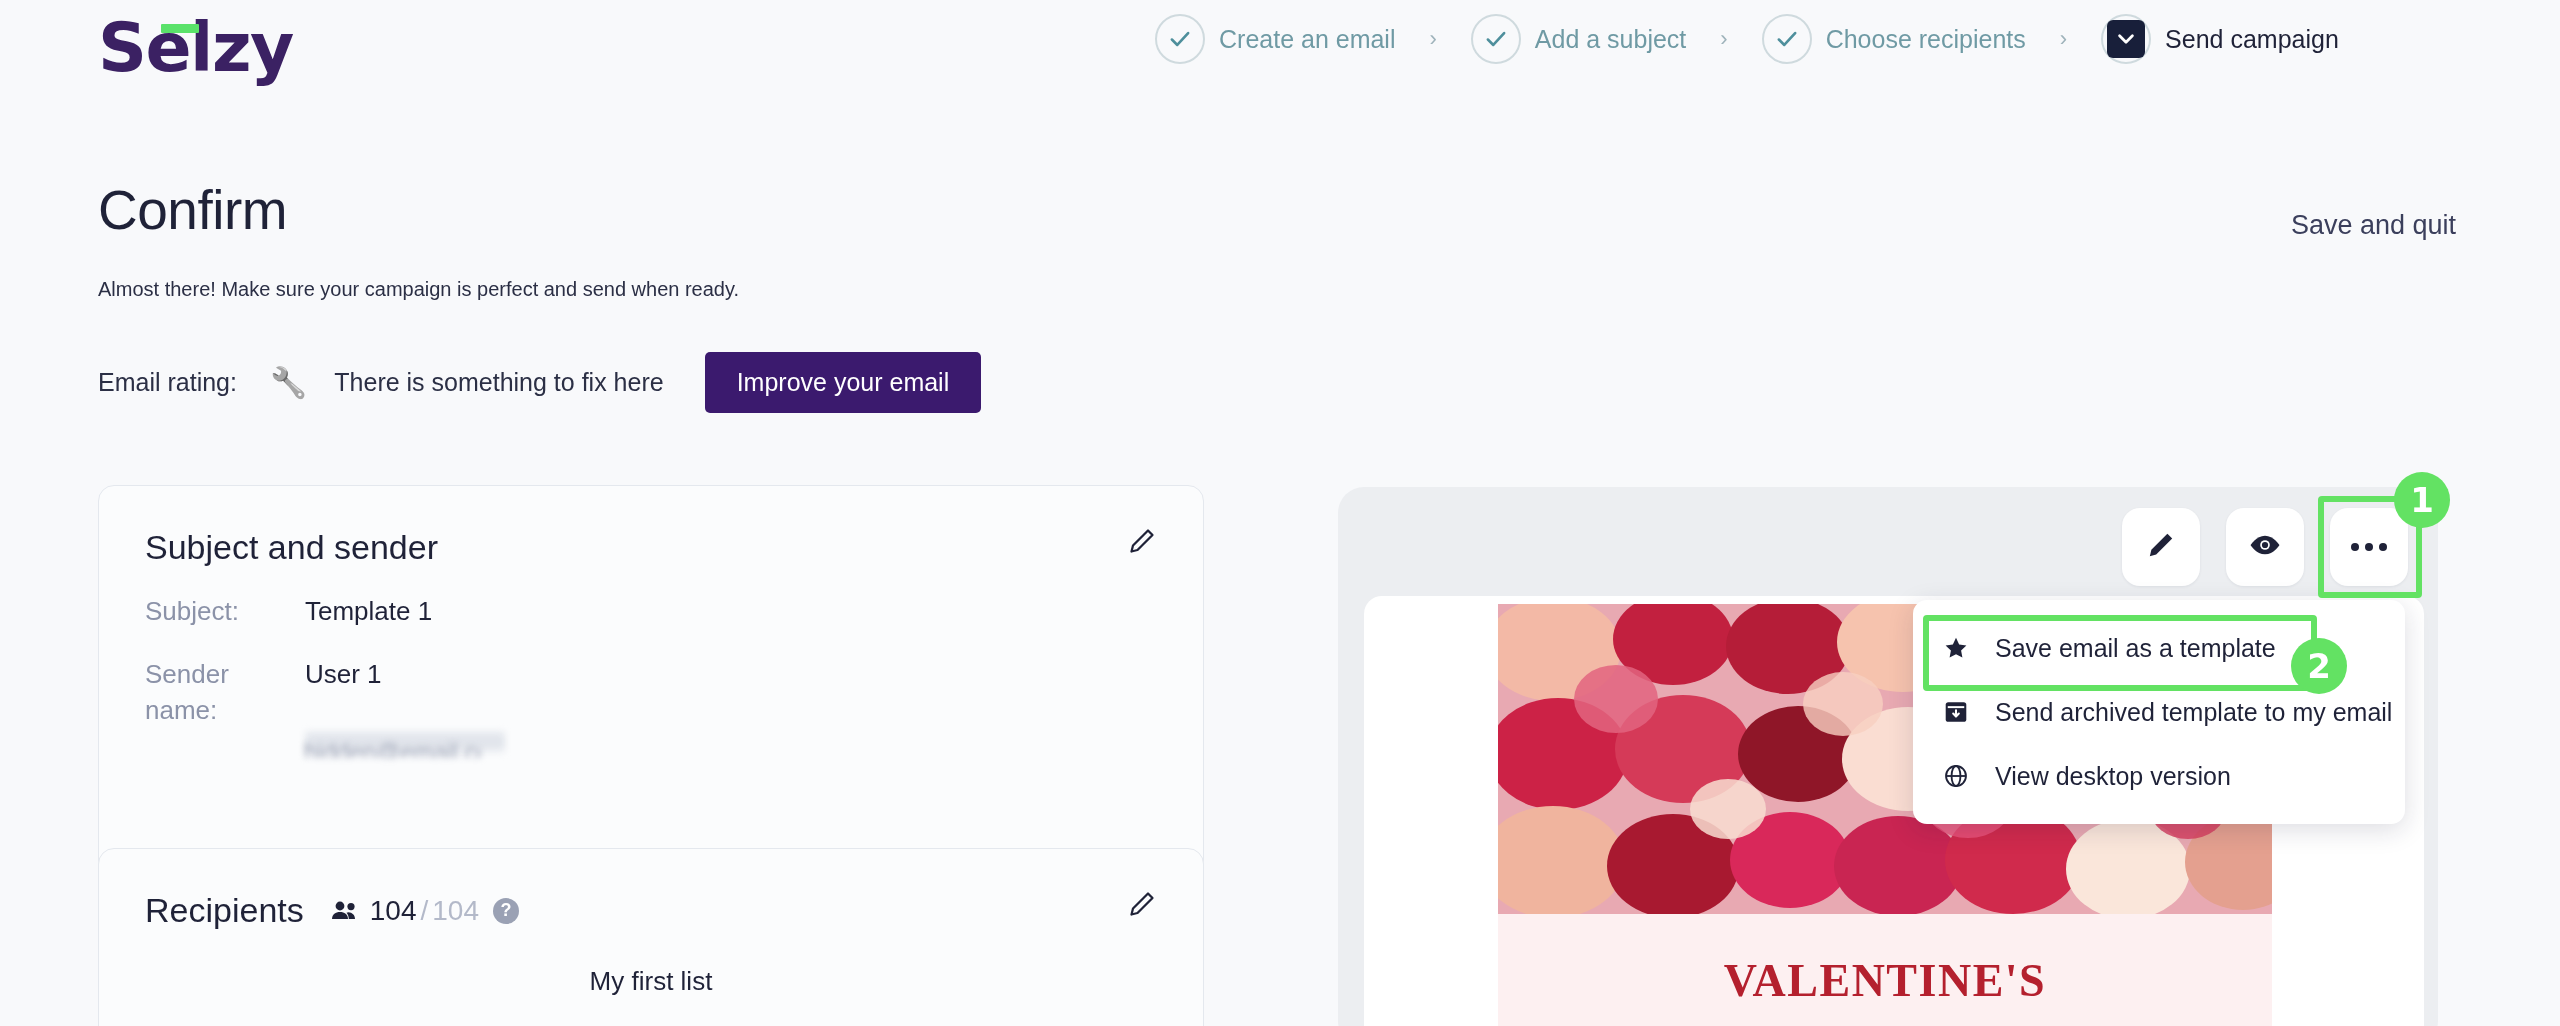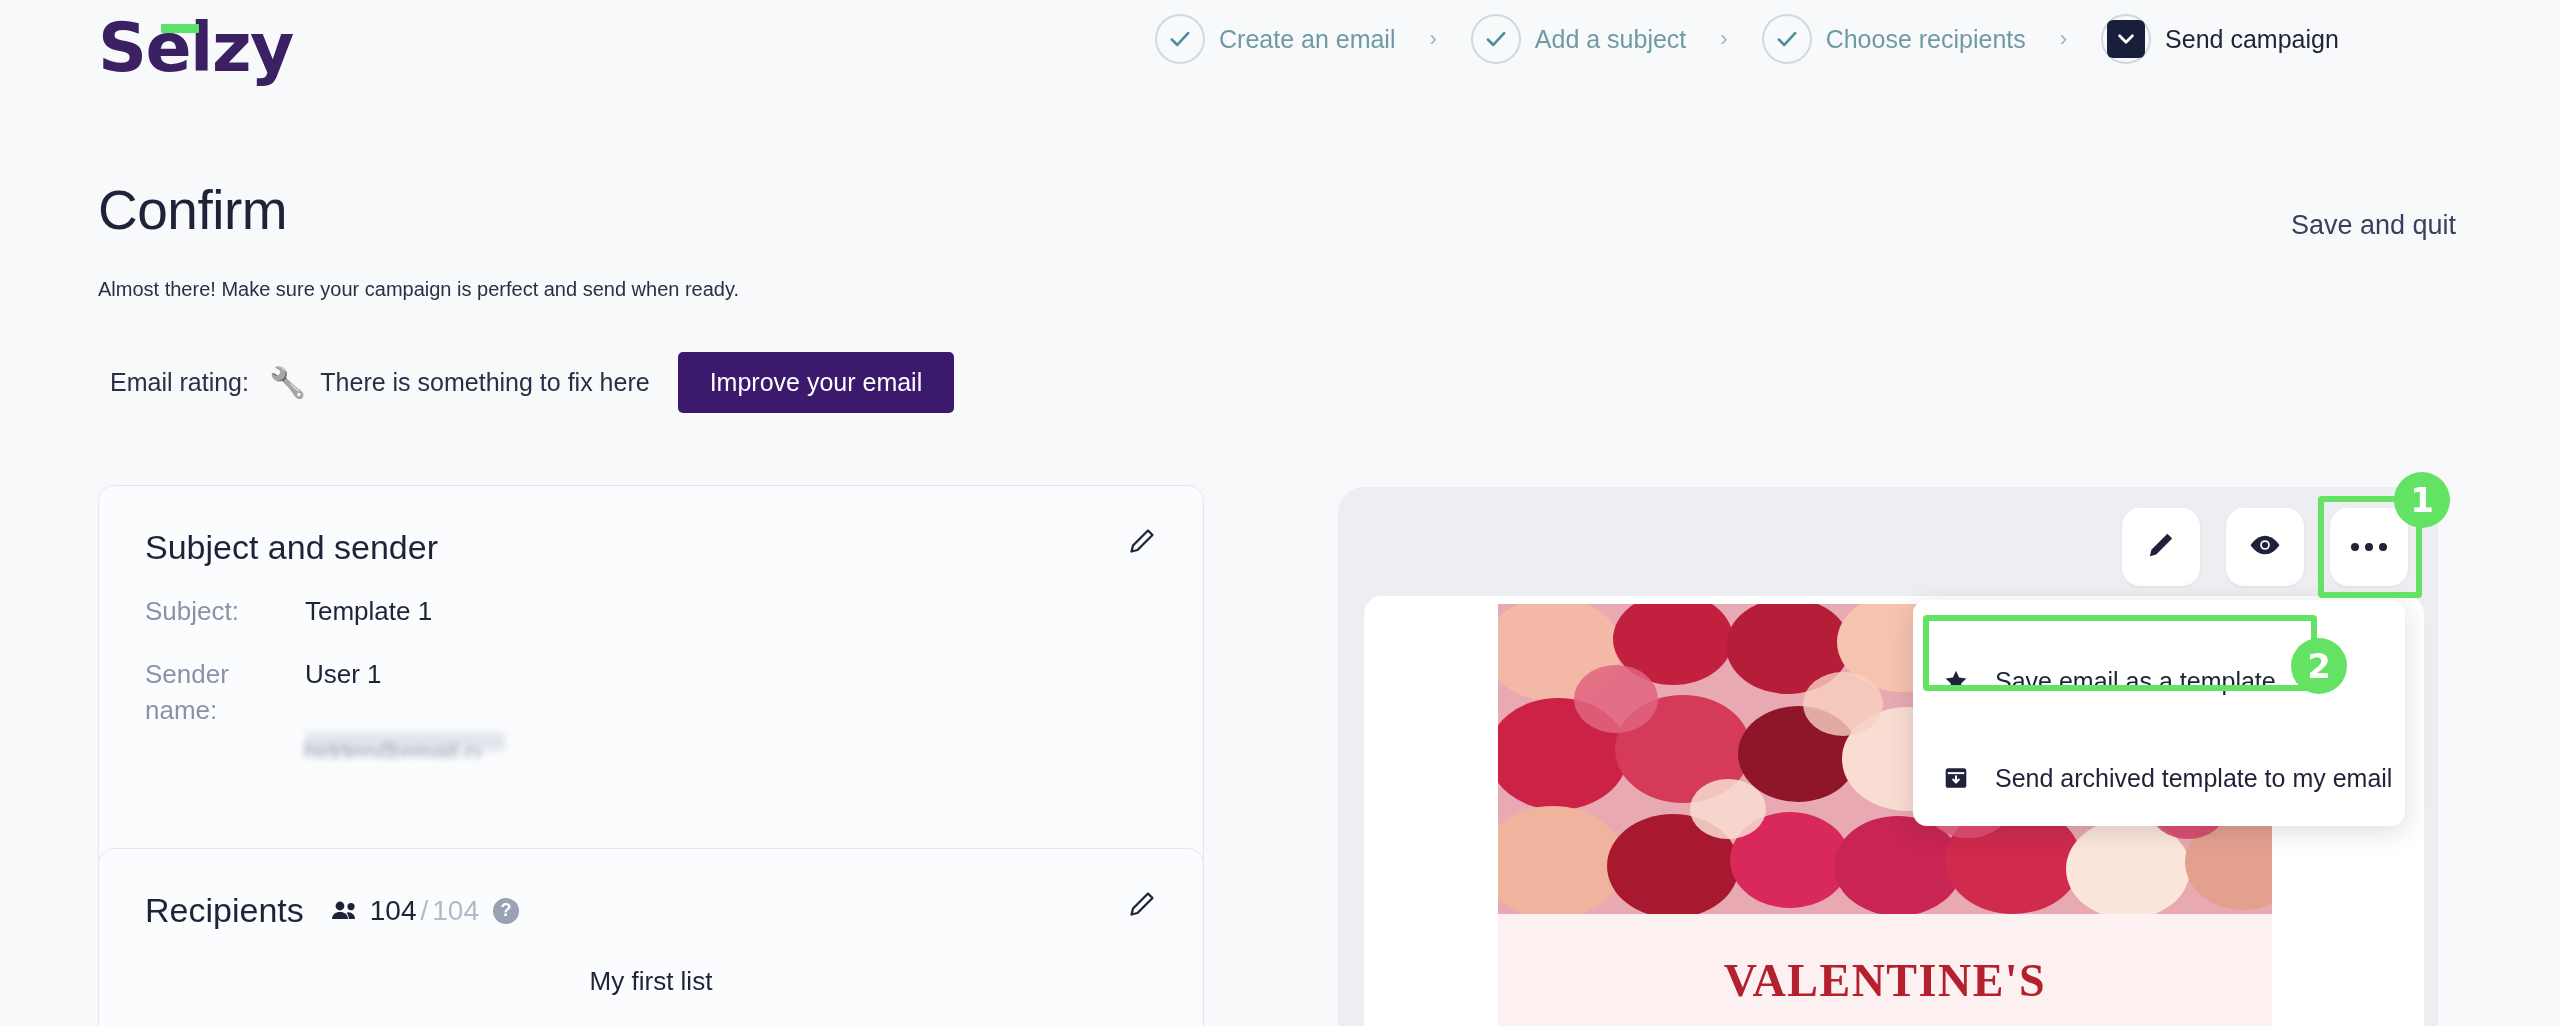--- a/index.html
+++ b/index.html
@@ -116,8 +116,7 @@
     top: 352px;
     display: flex;
     align-items: center;
-    gap: 0;
-    margin-left: 12px;
+    gap: 13px;
   }
   .rating-label {
     font-size: 25px;

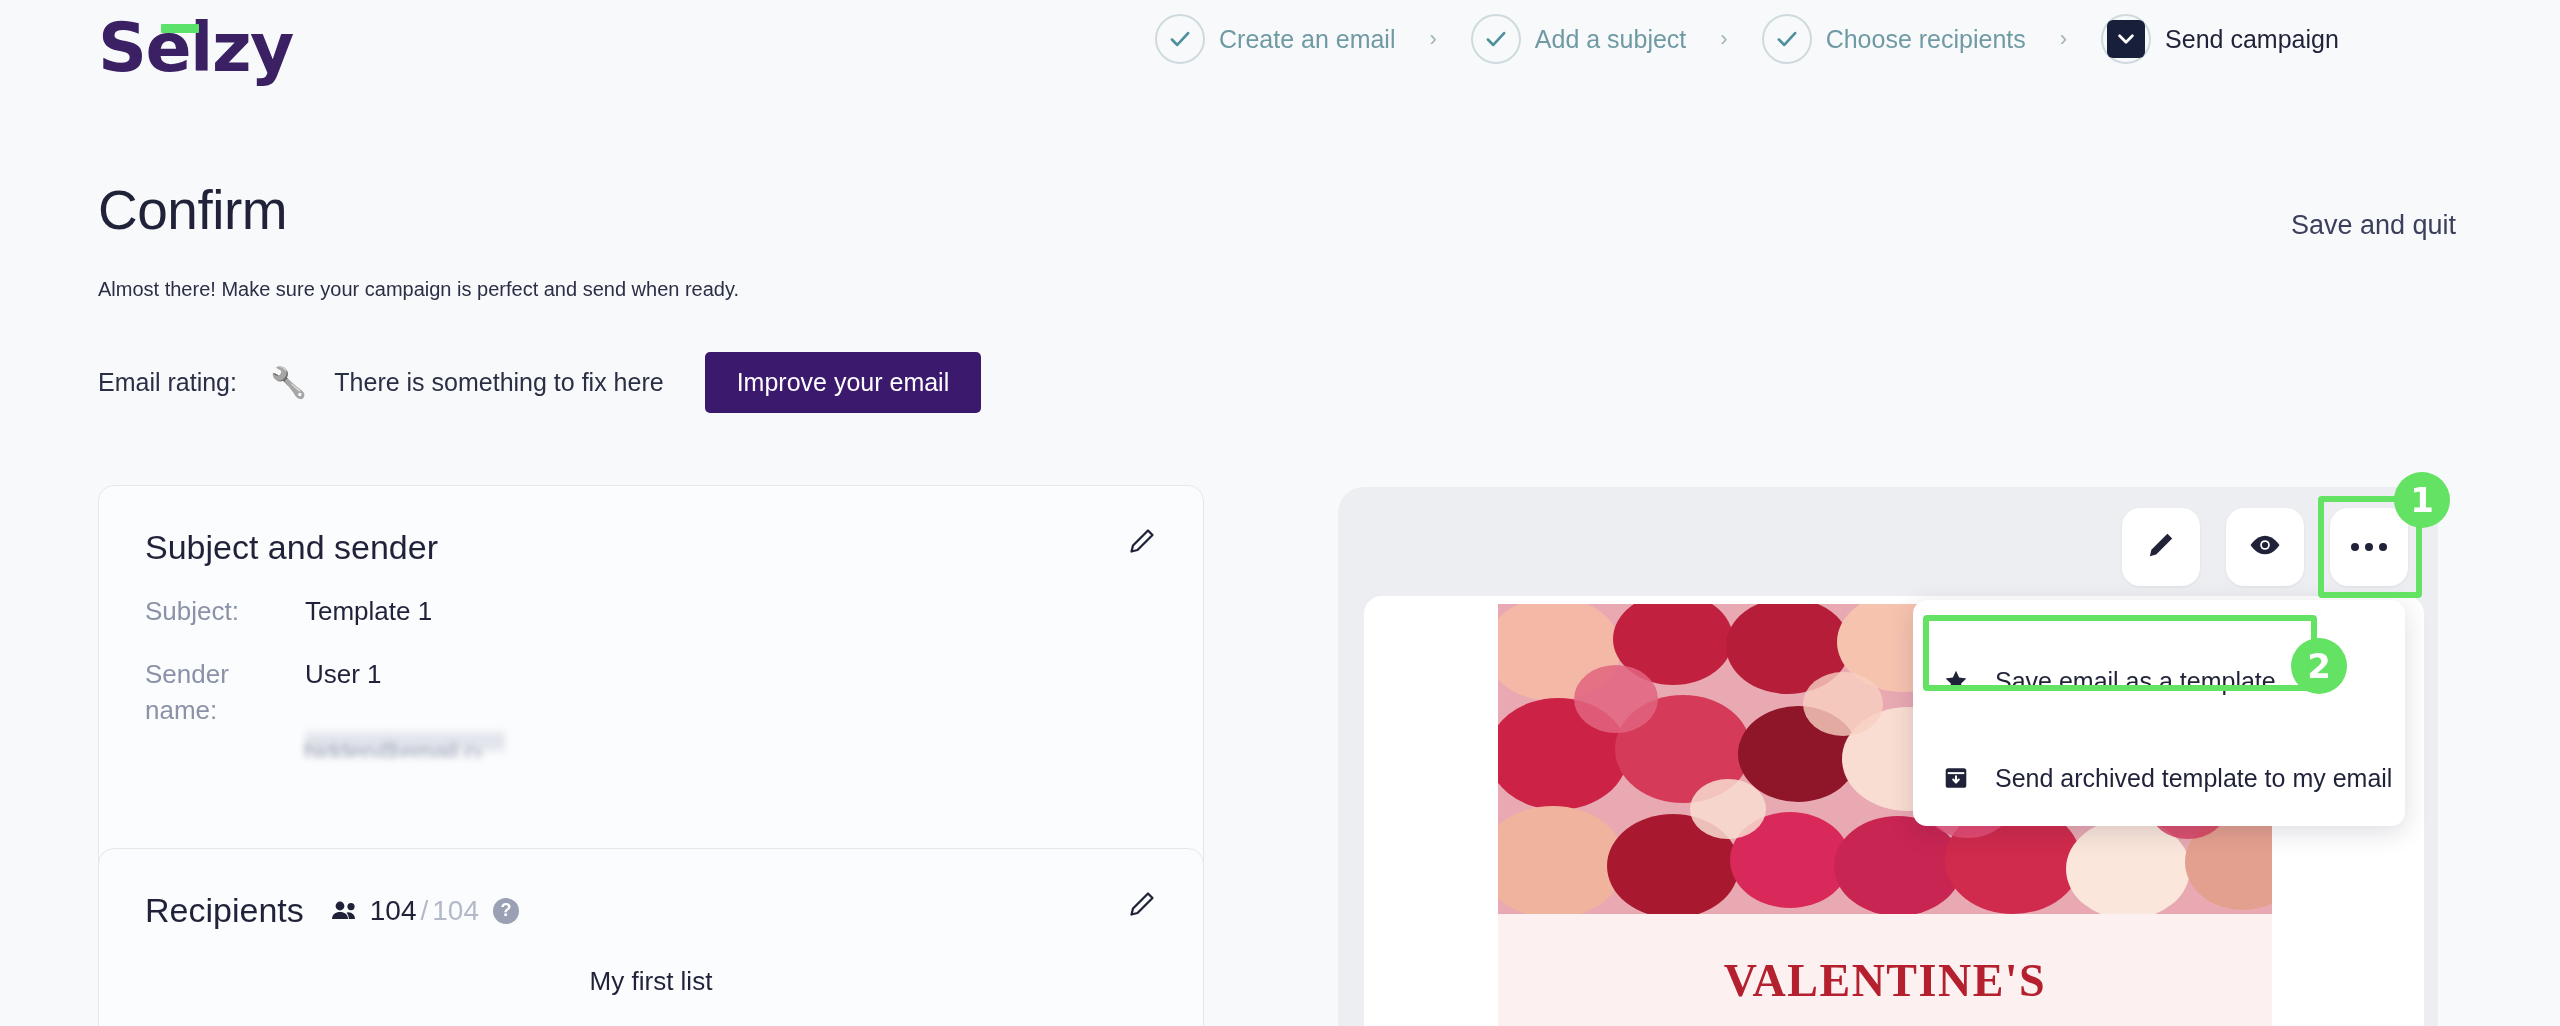--- a/index.html
+++ b/index.html
@@ -328,7 +328,6 @@
     color: #1f2238;
     cursor: pointer;
     white-space: nowrap;
-    margin-top: 33px;
   }
   .menu-icon {
     width: 34px;

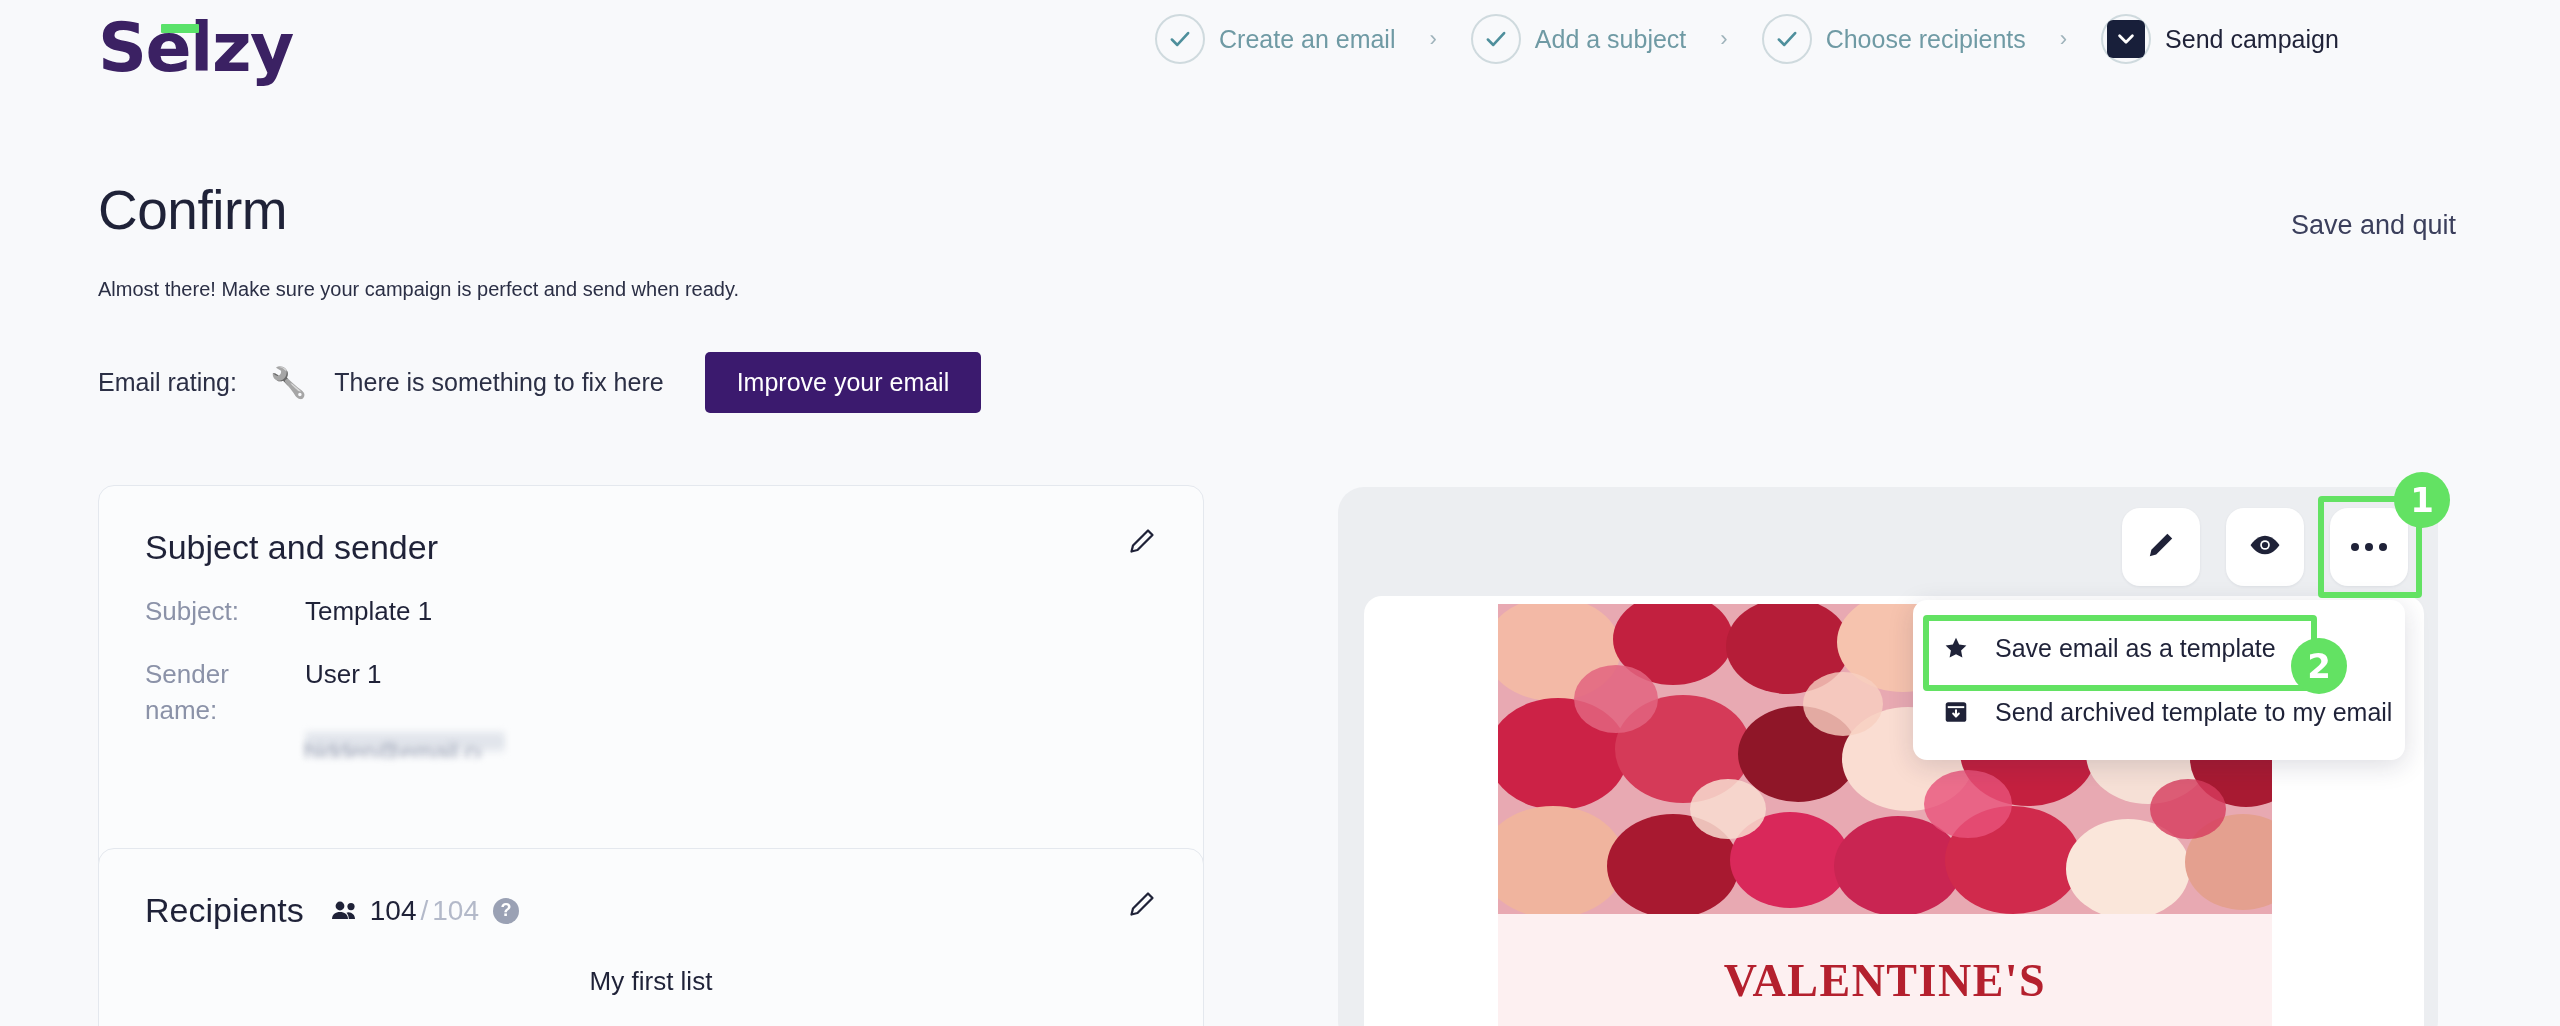--- a/index.html
+++ b/index.html
@@ -577,6 +577,16 @@
     <span>Send archived template to my email</span>
   </div>
 
+  <div class="menu-item">
+    <span class="menu-icon">
+      <svg width="26" height="26" viewBox="0 0 24 24" fill="none" stroke="#1f2238" stroke-width="1.7">
+        <circle cx="12" cy="12" r="9.2"></circle>
+          <ellipse cx="12" cy="12" rx="4.1" ry="9.2"></ellipse>
+          <path d="M2.8 12h18.4"></path>
+      </svg>
+    </span>
+    <span>View desktop version</span>
+  </div>
 
 </div>
 

